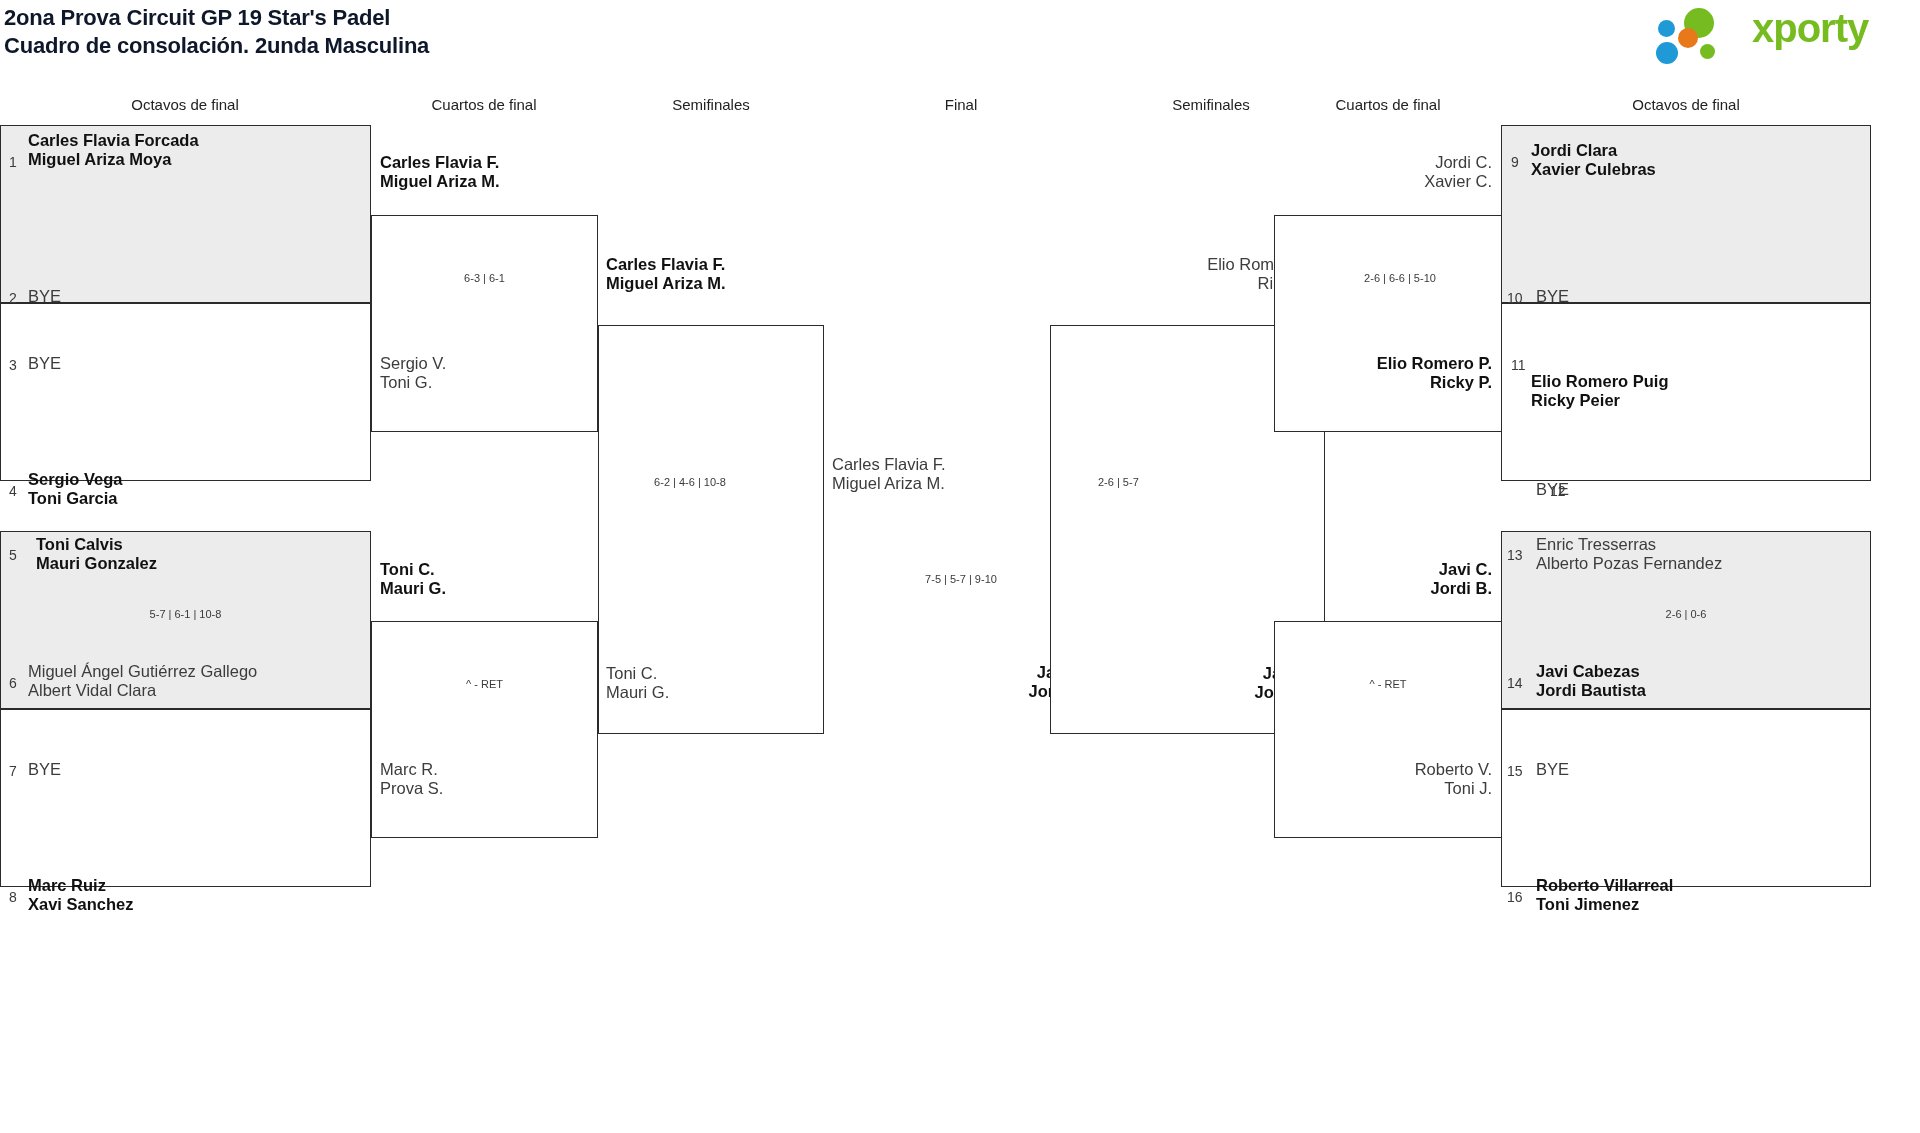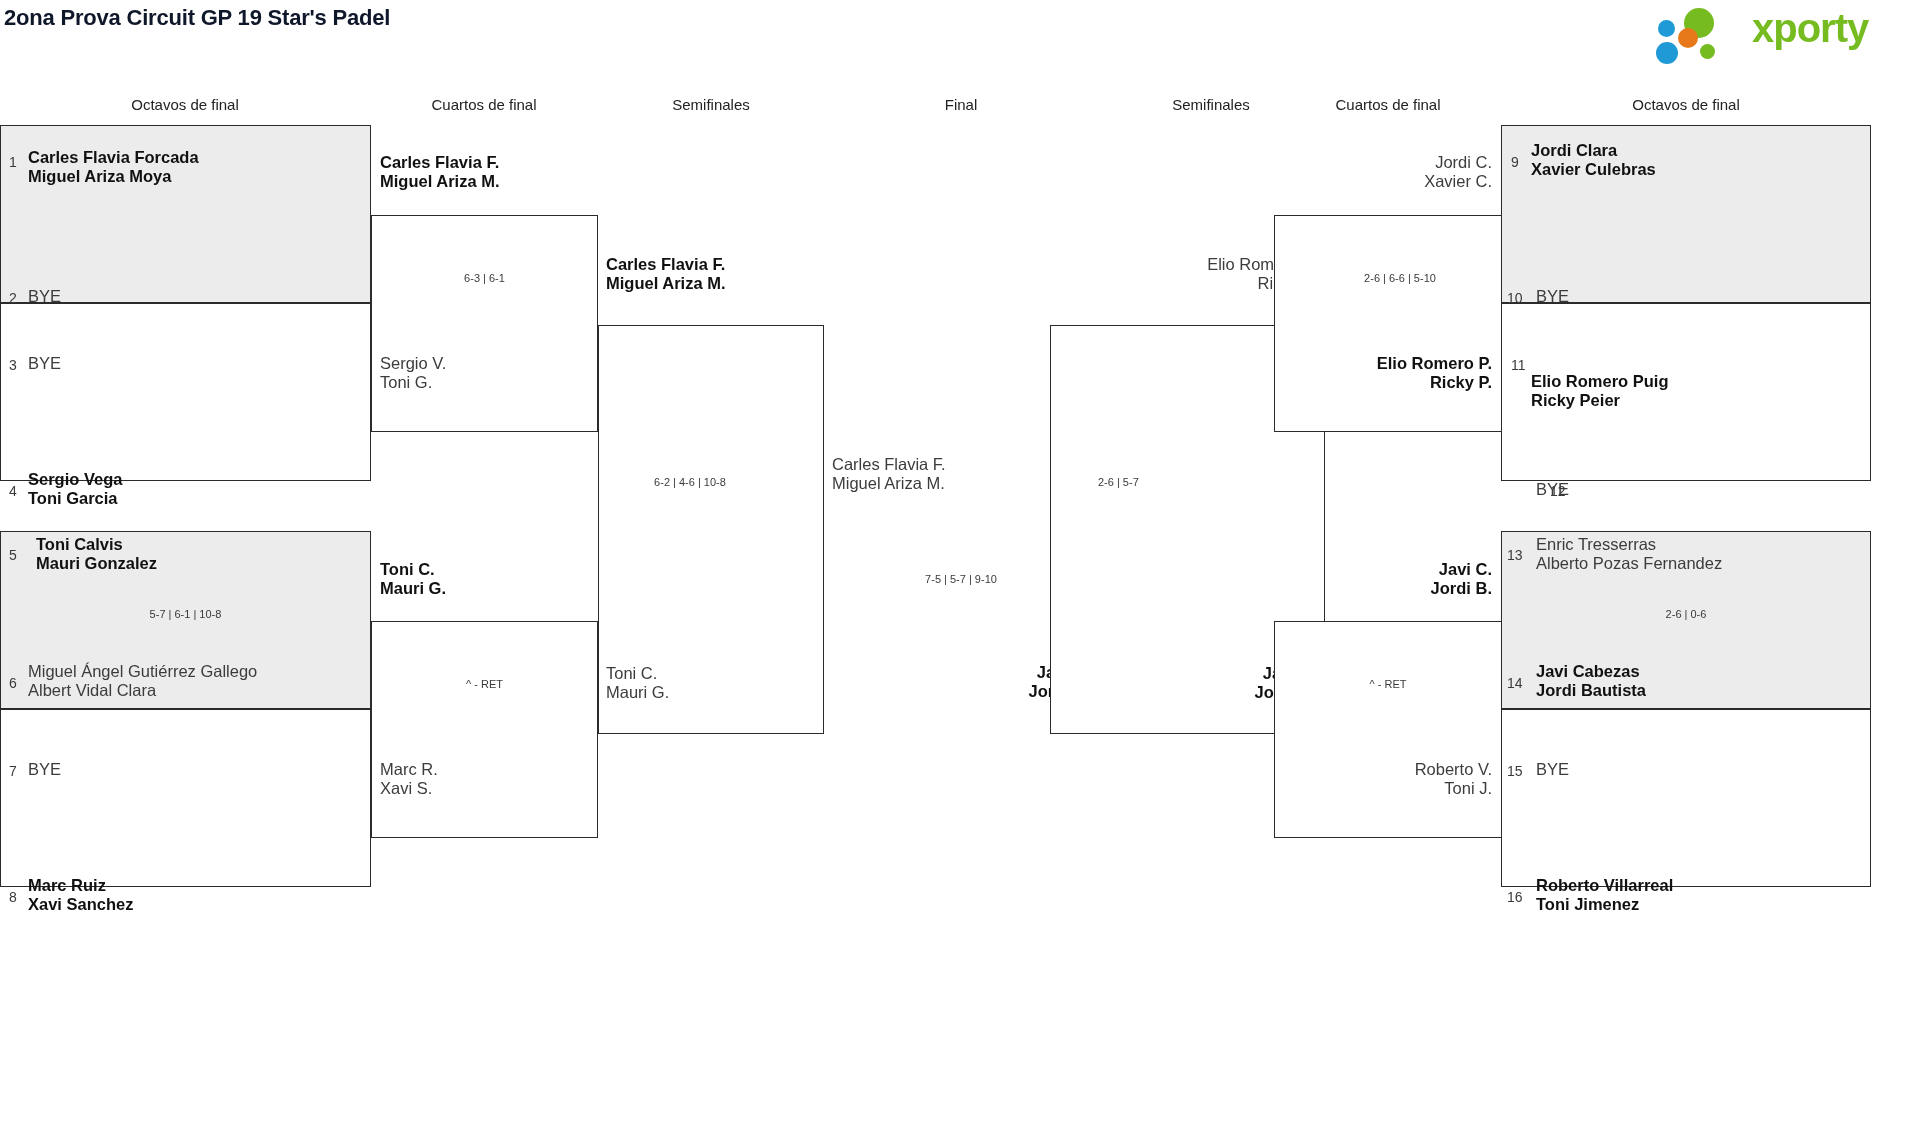--- a/index.html
+++ b/index.html
@@ -44,6 +44,7 @@
 
 <div class="title-block">
   <div class="title-line">2ona Prova Circuit GP 19 Star's Padel</div>
+  <div class="title-line">Cuadro de consolación. 2unda Masculina</div>
 </div>
 
 <div class="logo">

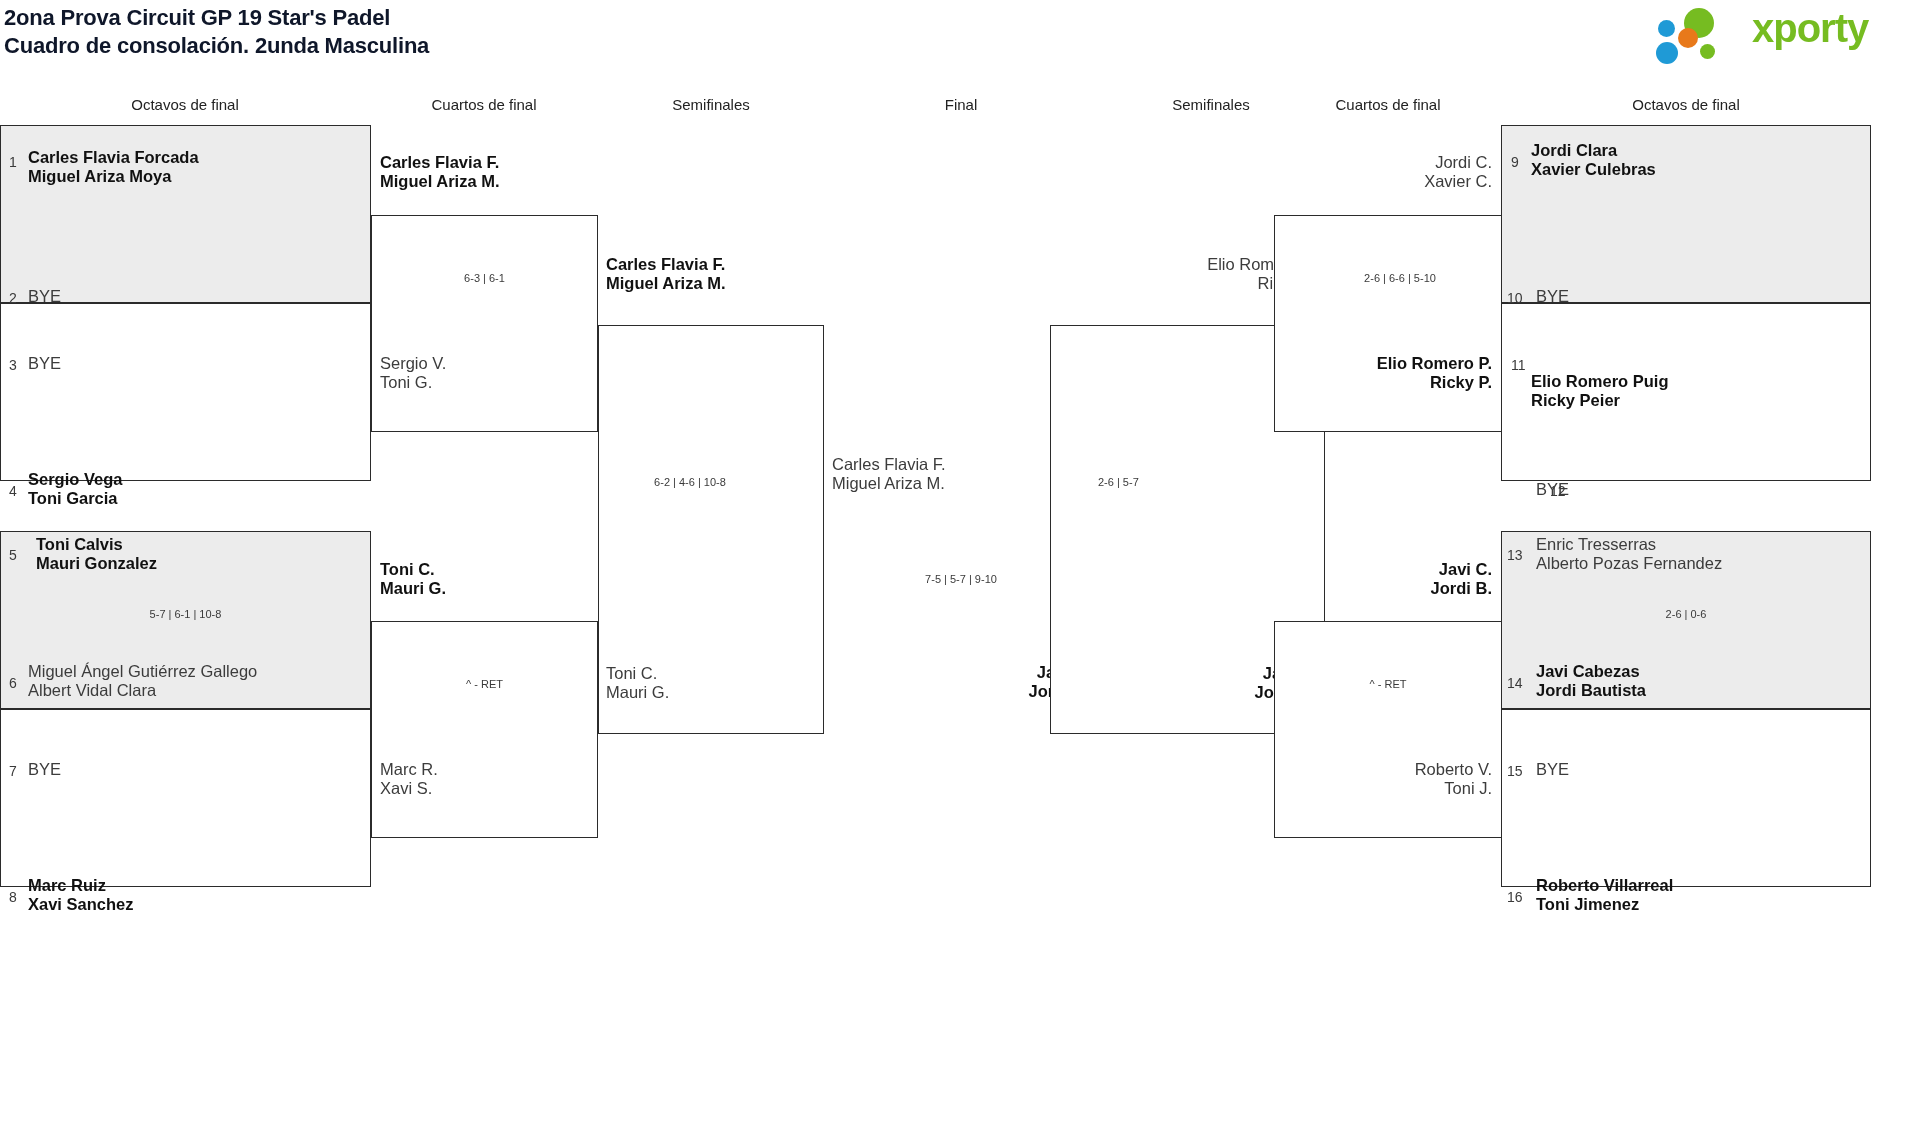--- a/index.html
+++ b/index.html
@@ -66,7 +66,7 @@
 
 <div class="bx shade" style="left:0px;top:125px;width:371px;height:178px;"></div>
 <div class="seed" style="left:9px;top:154px;">1</div>
-<div class="team win" style="left:28px;top:148px;">
+<div class="team win" style="left:28px;top:131px;">
   <div>Carles Flavia Forcada</div>
   <div>Miguel Ariza Moya</div>
 </div>

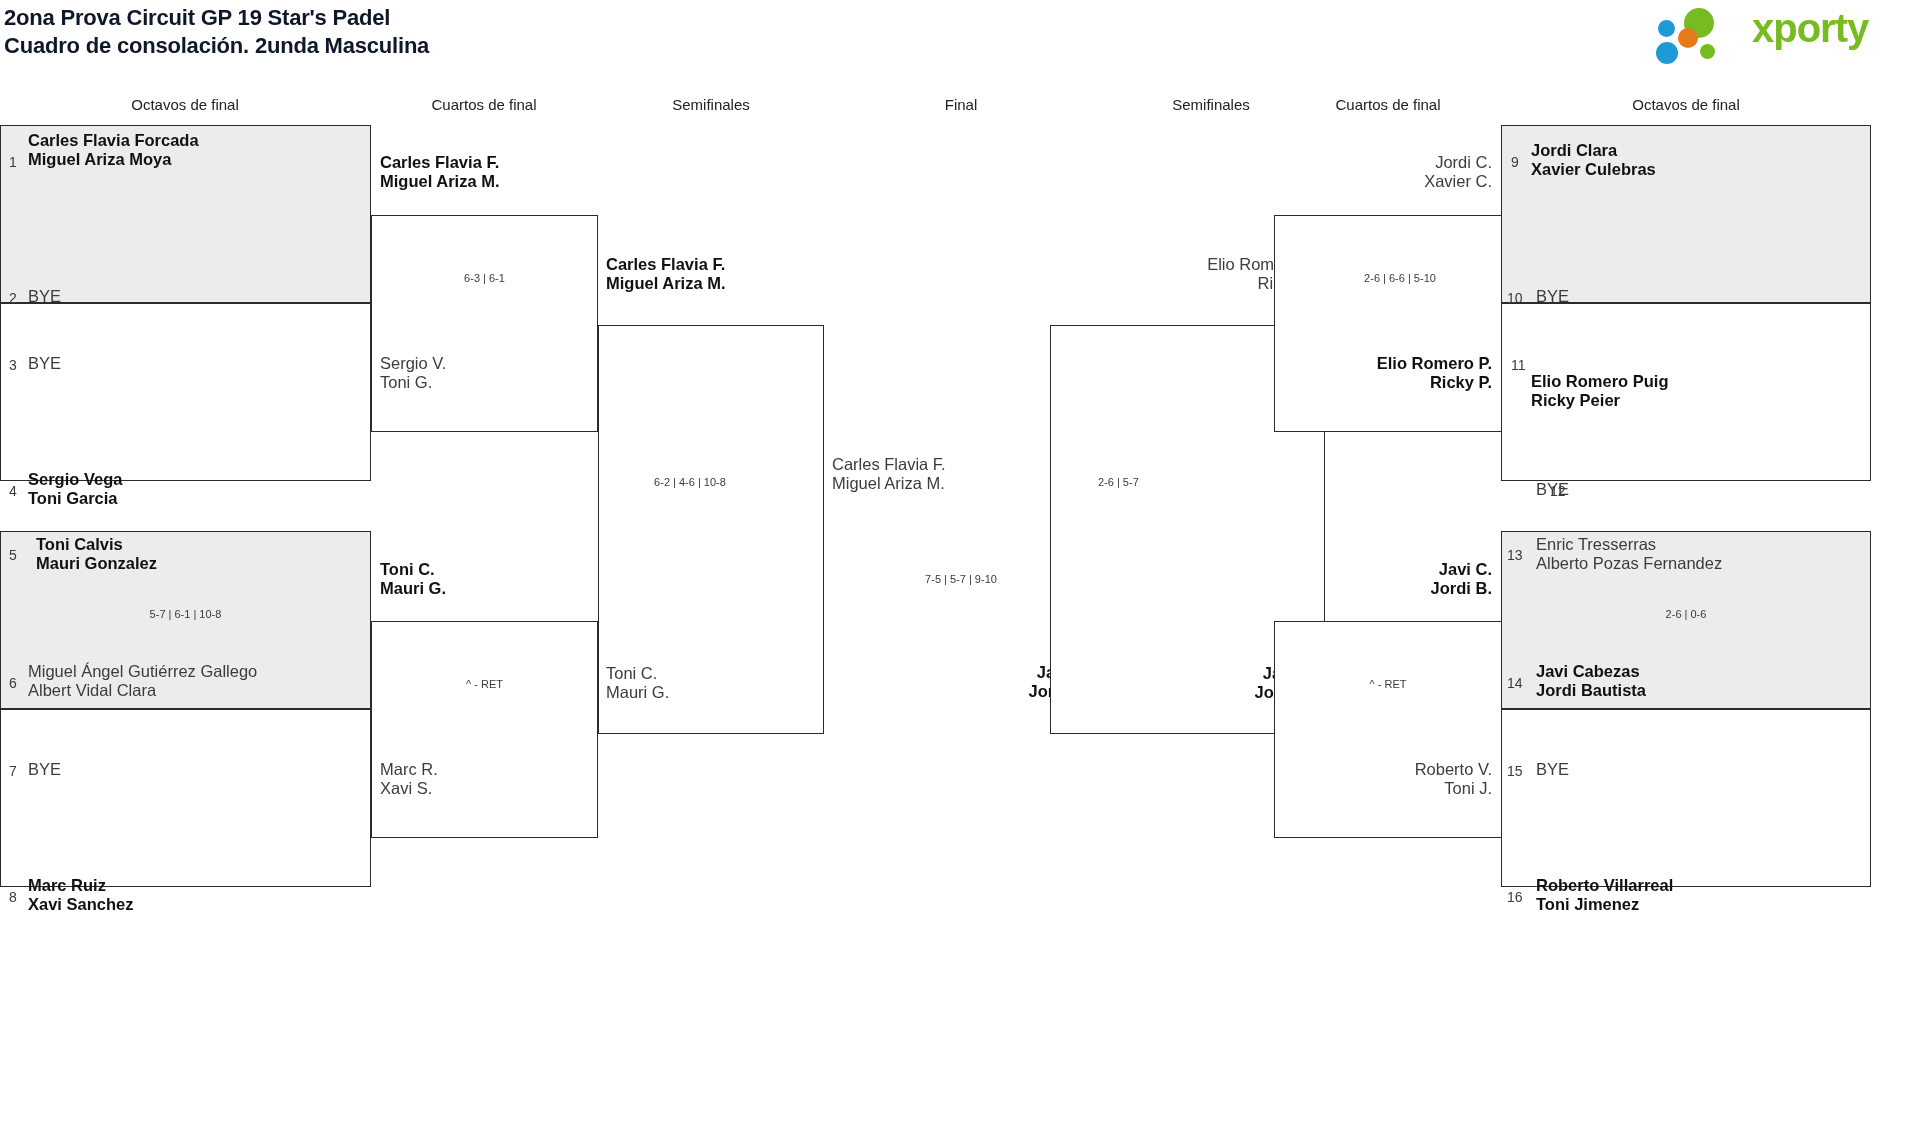--- a/index.html
+++ b/index.html
@@ -129,7 +129,7 @@
 <div class="score" style="left:371px;top:678px;width:227px;">^ - RET</div>
 <div class="team" style="left:380px;top:760px;">
   <div>Marc R.</div>
-  <div>Xavi S.</div>
+  <div>Prova S.</div>
 </div>
 
 <div class="team win" style="left:606px;top:255px;">

